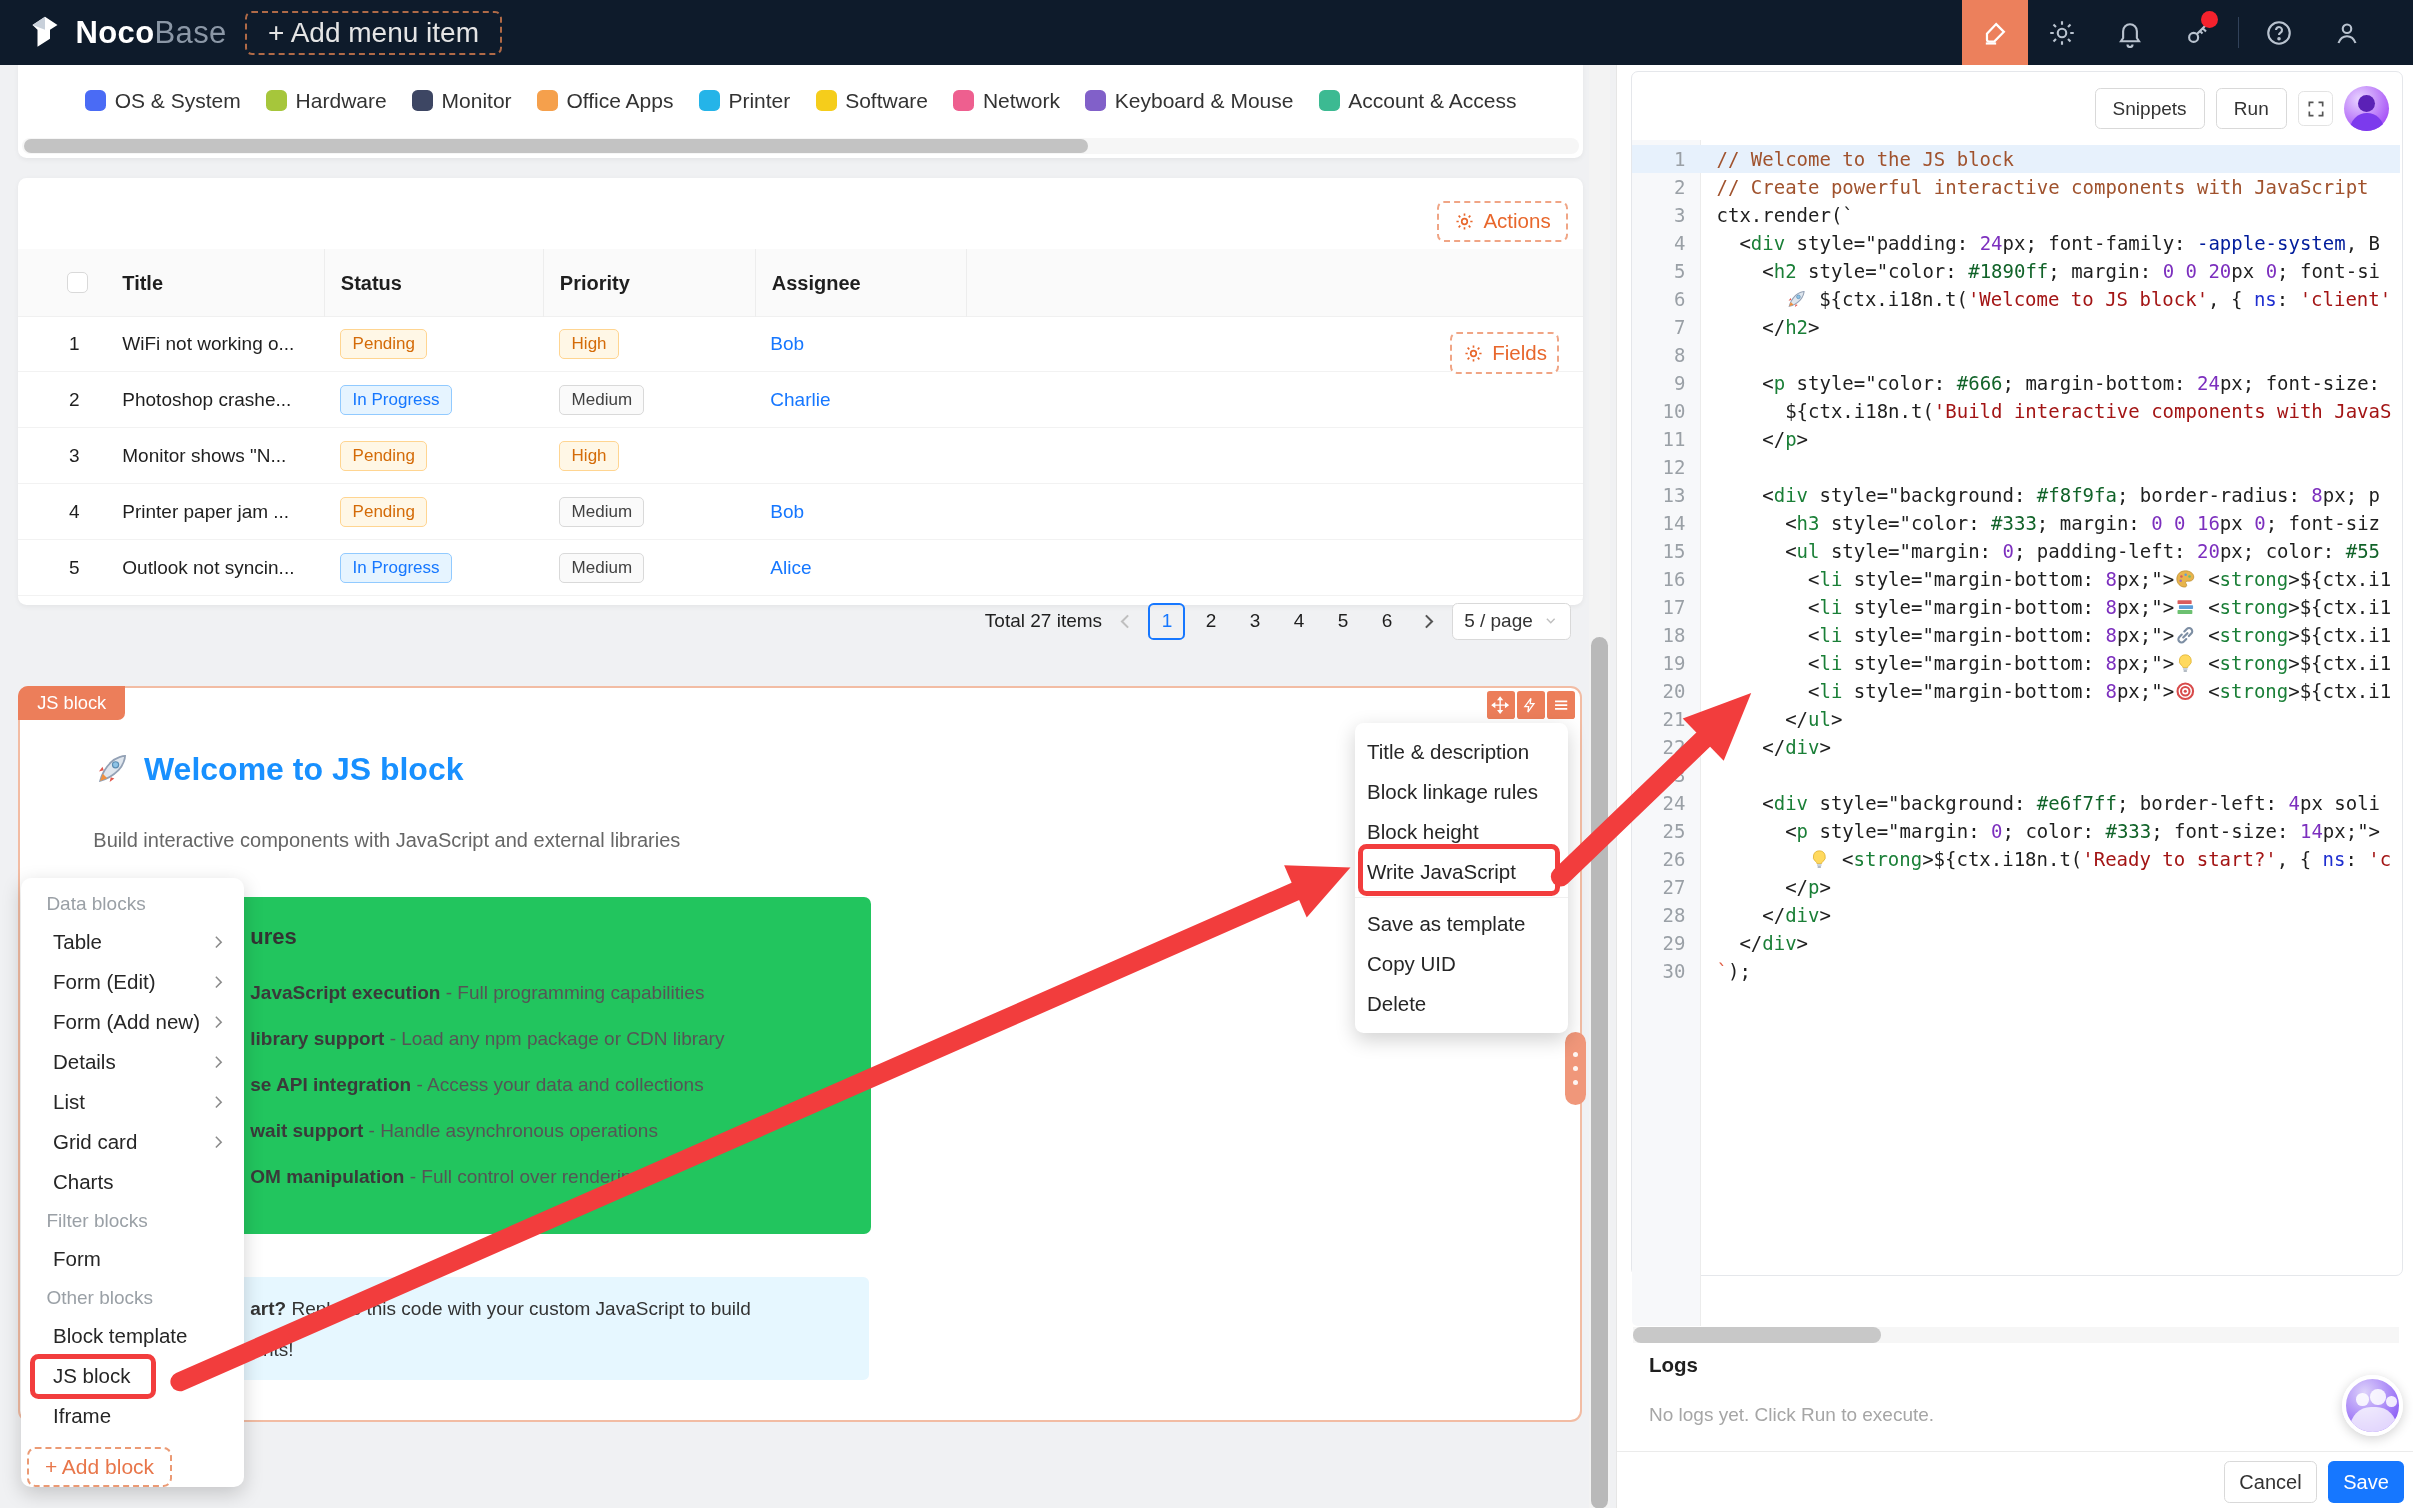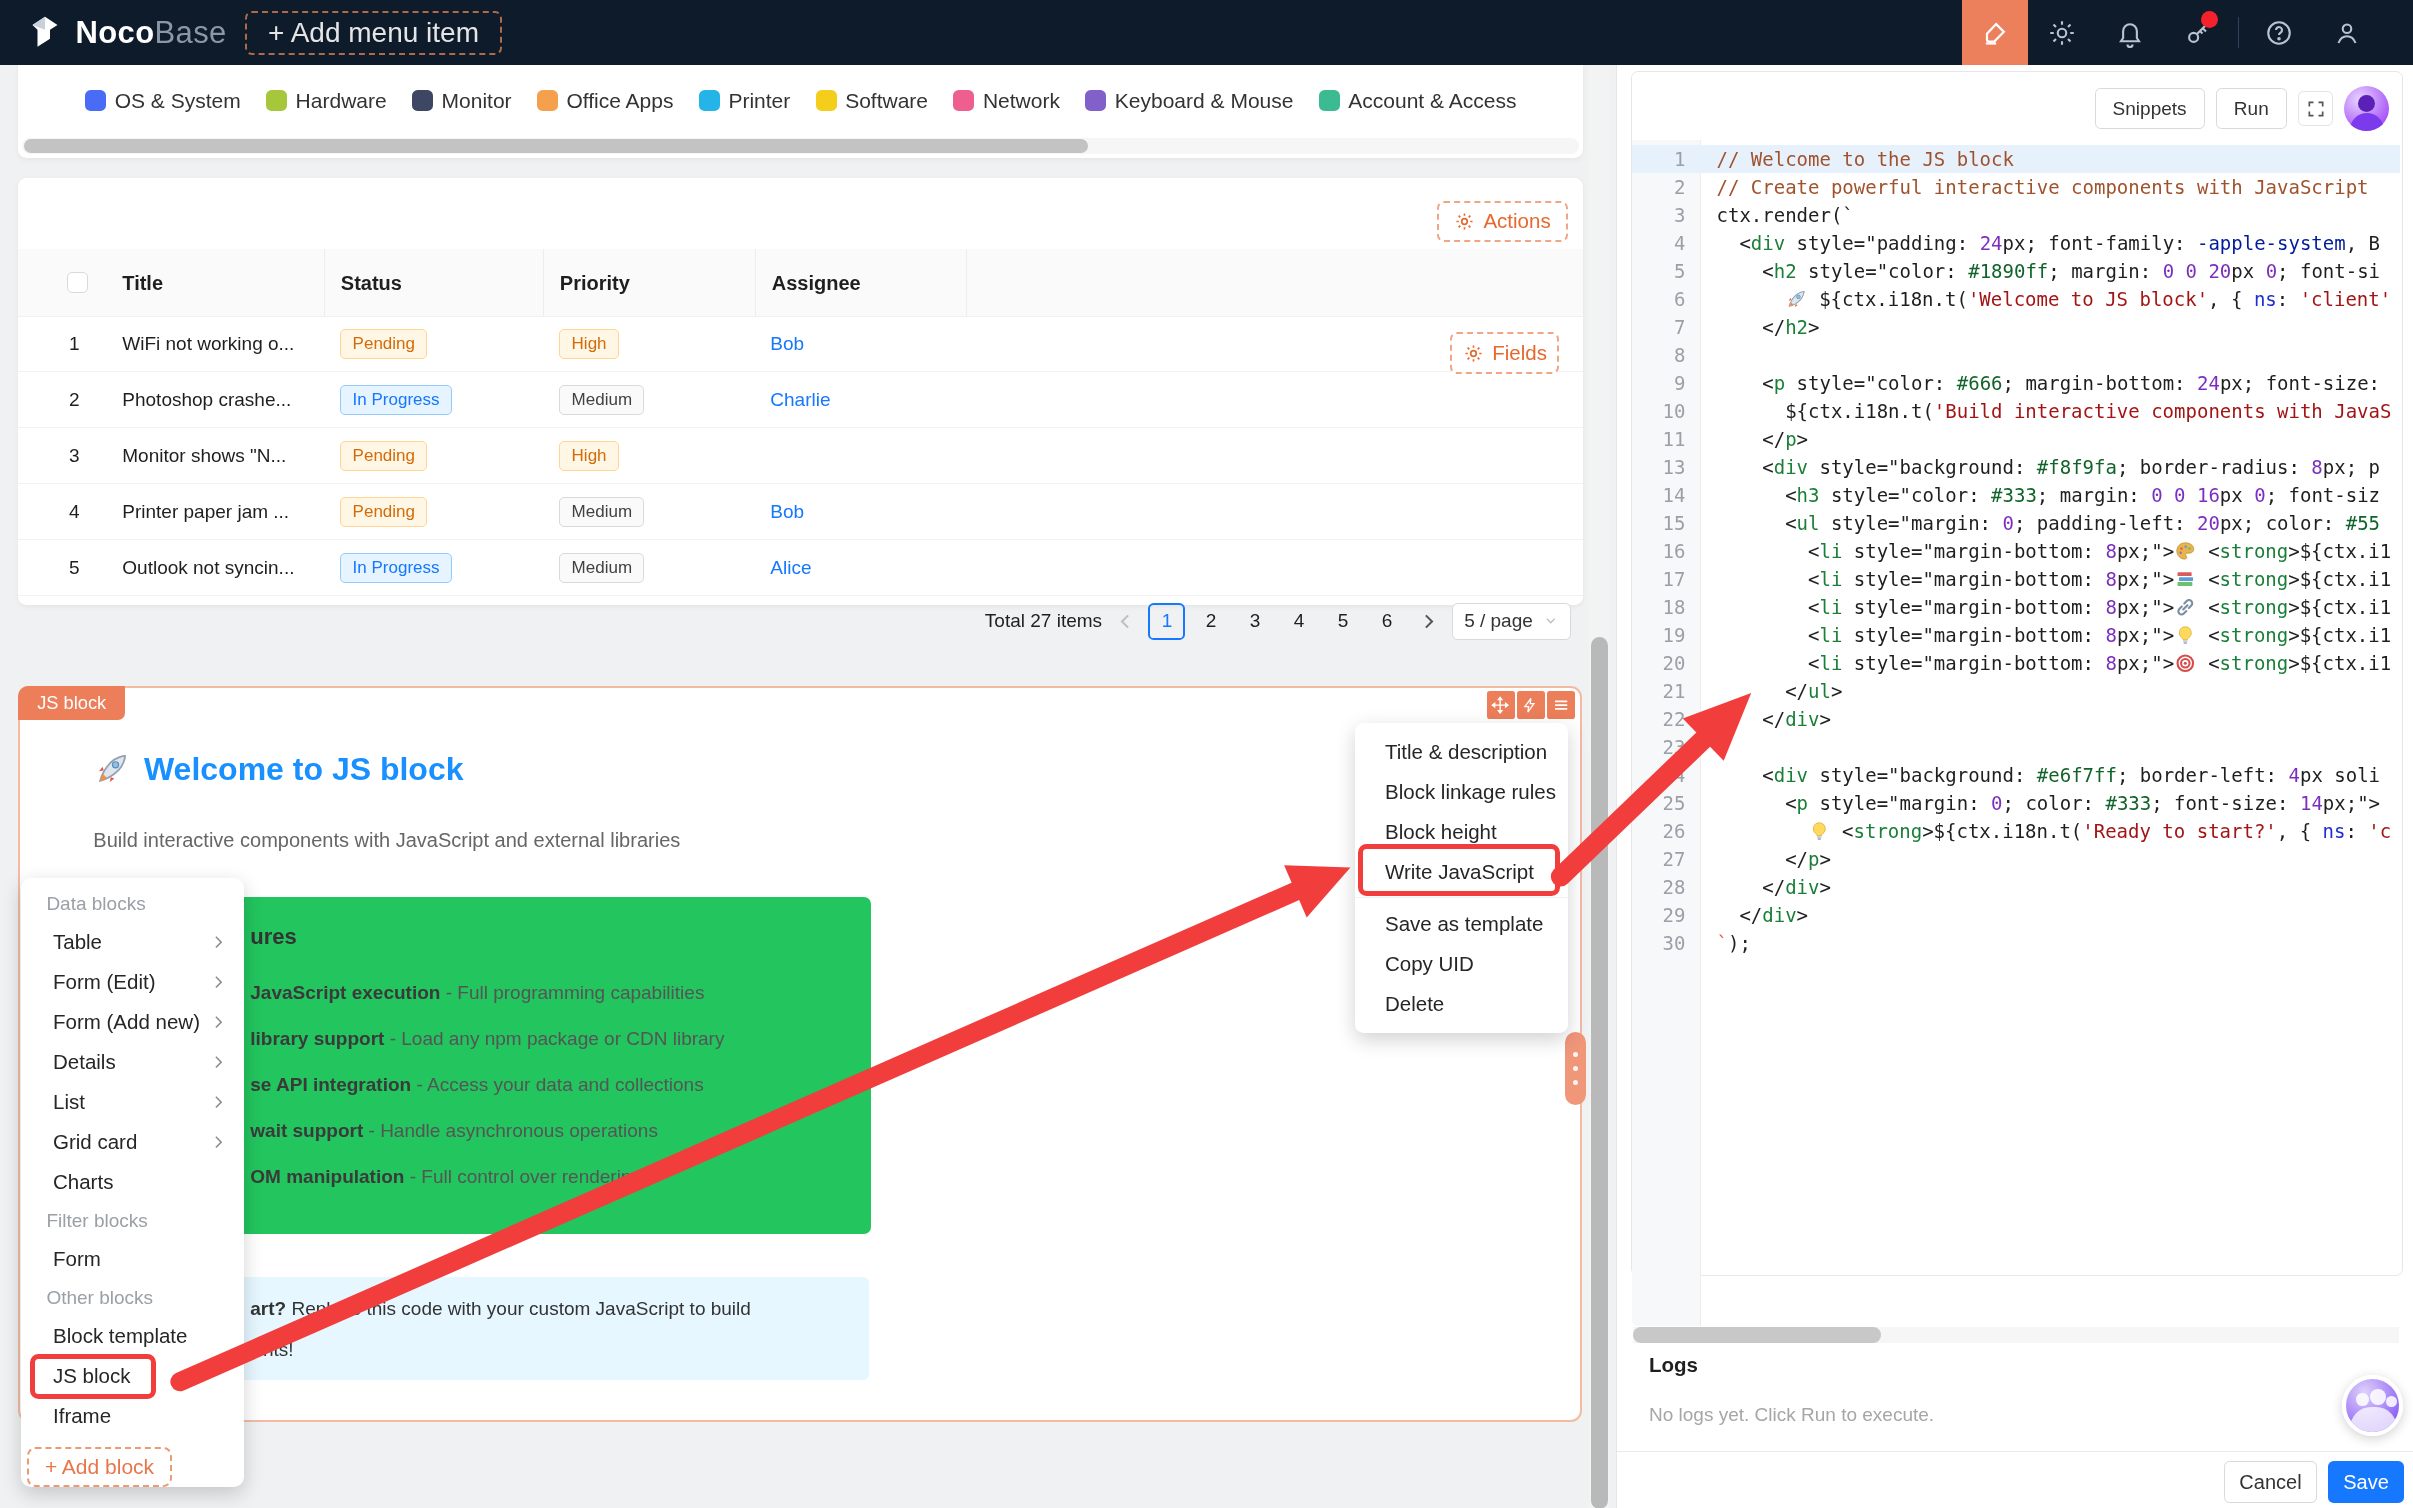--- a/index.html
+++ b/index.html
@@ -588,6 +588,10 @@
             <span class="cl"><span class="c-tx">    &lt;/</span><span class="c-tag">p</span><span class="c-tx">&gt;</span></span>
           </div>
           <div class="code-row">
+            <span class="ln">12</span>
+            <span class="cl"></span>
+          </div>
+          <div class="code-row">
             <span class="ln">13</span>
             <span class="cl"><span class="c-tx">    &lt;</span><span class="c-tag">div</span><span class="c-tx"> style="background: </span><span class="c-hex">#f8f9fa</span><span class="c-tx">; border-radius: </span><span class="c-num">8</span><span class="c-tx">px; p</span></span>
           </div>

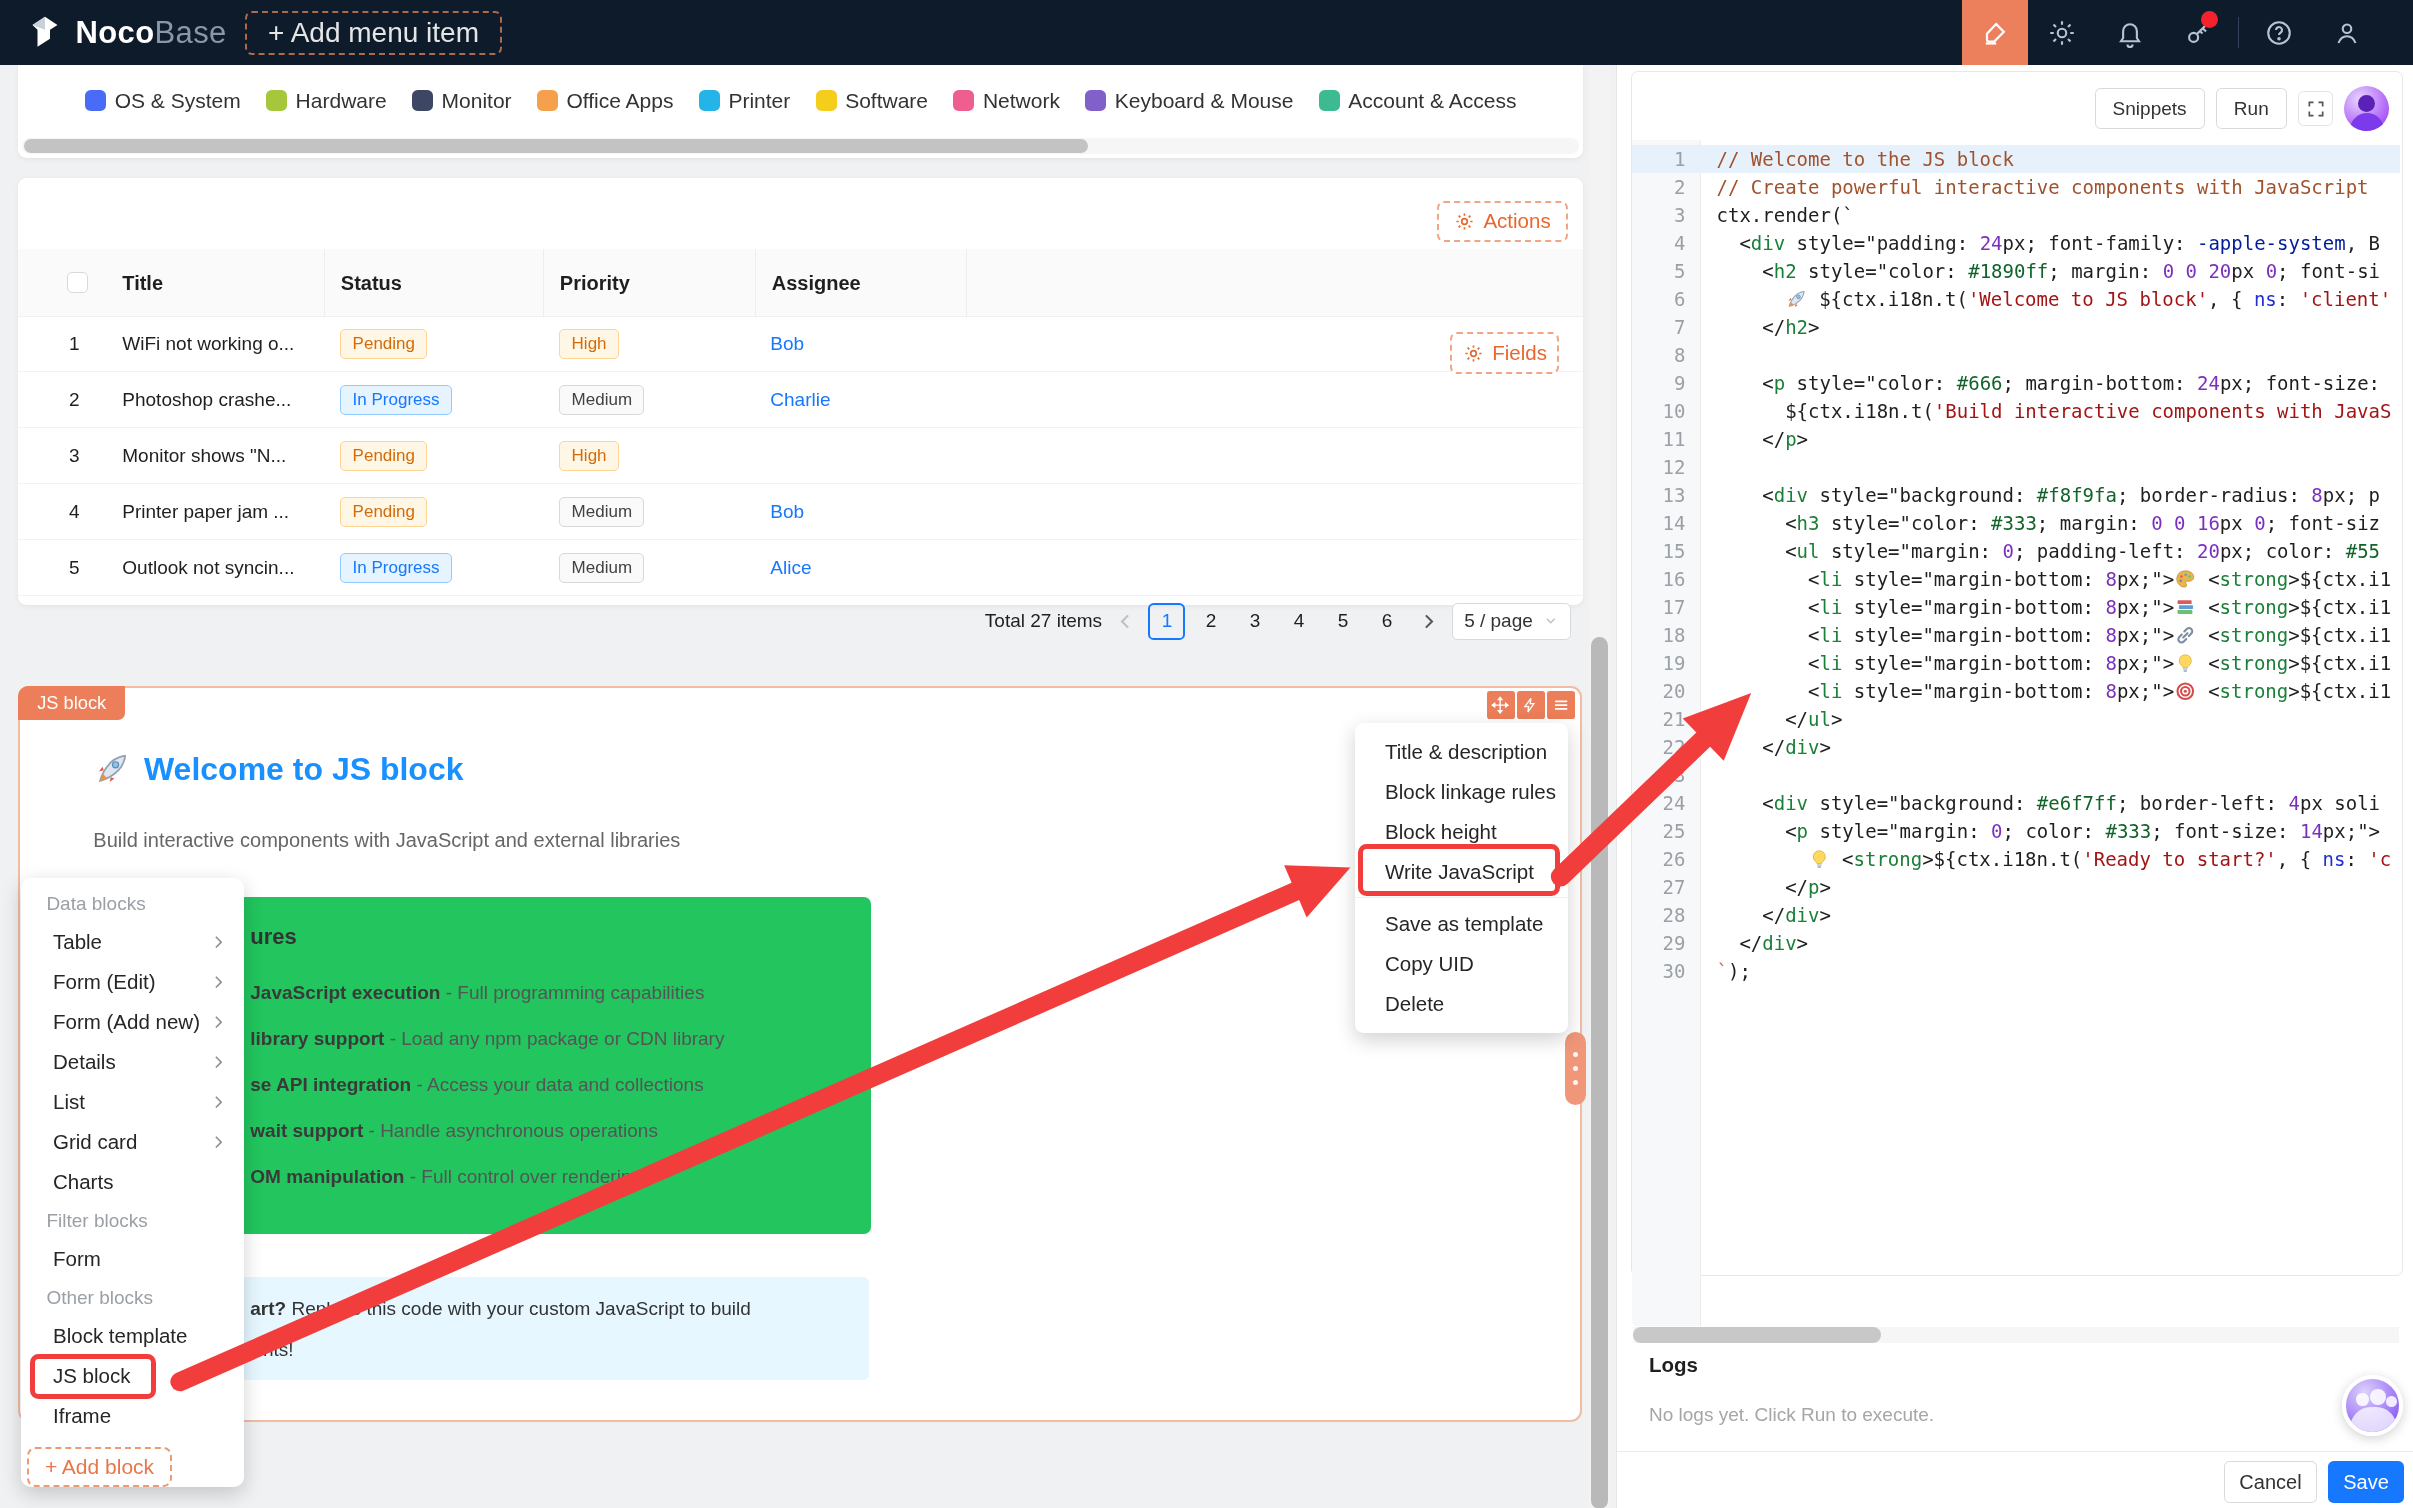--- a/index.html
+++ b/index.html
@@ -97,7 +97,7 @@
 
   
   .ctx-menu { left:1355px; top:723px; width:213px; background:#fff; border-radius:8.5px; box-shadow:0 6.4px 20px rgba(0,0,0,.18); z-index:30; padding:8.5px 0; }
-  .ctx-item { height:40px; display:flex; align-items:center; padding-left:30px; font-size:20.5px; color:#262626; }
+  .ctx-item { height:40px; display:flex; align-items:center; padding-left:12px; font-size:20.5px; color:#262626; }
   .ctx-divider { height:1.4px; background:#f0f0f0; margin:5.6px 0; }
 
   

